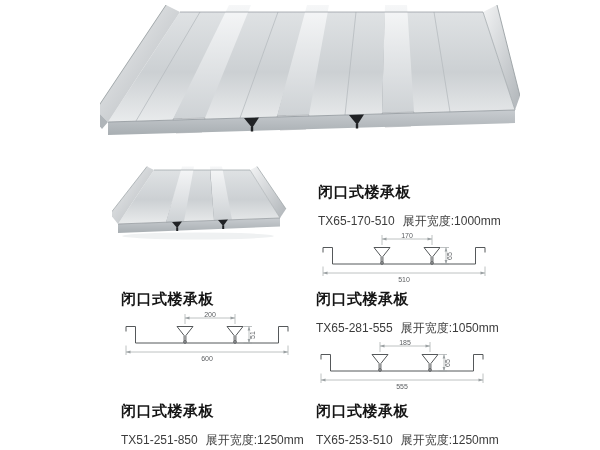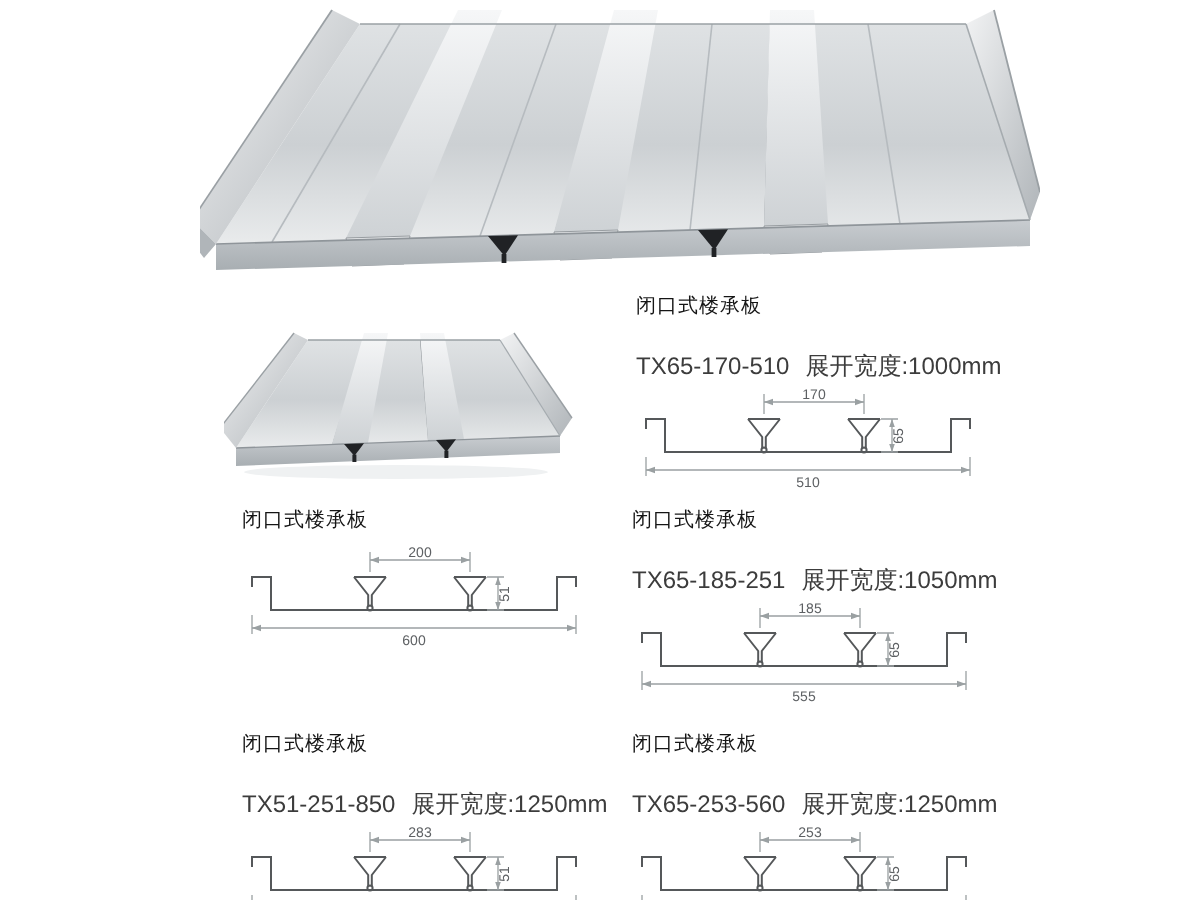--- a/index.html
+++ b/index.html
@@ -13,7 +13,7 @@
   .b2{left:316px;top:254px;}
   .b3{left:121px;top:366px;}
   .b4{left:316px;top:366px;}
-  .spec-title{font-size:10px;font-weight:normal;color:#151515;line-height:14px;letter-spacing:.5px;}
+  .spec-title{font-size:15px;font-weight:bold;color:#151515;line-height:14px;letter-spacing:.5px;margin-top:38px;}
   .spec-line{font-size:12px;color:#3c3c3c;line-height:12px;margin-top:16px;white-space:nowrap;}
   .spec-line .wnote{margin-left:8px;}
   .cs{display:block;margin-top:4px;}

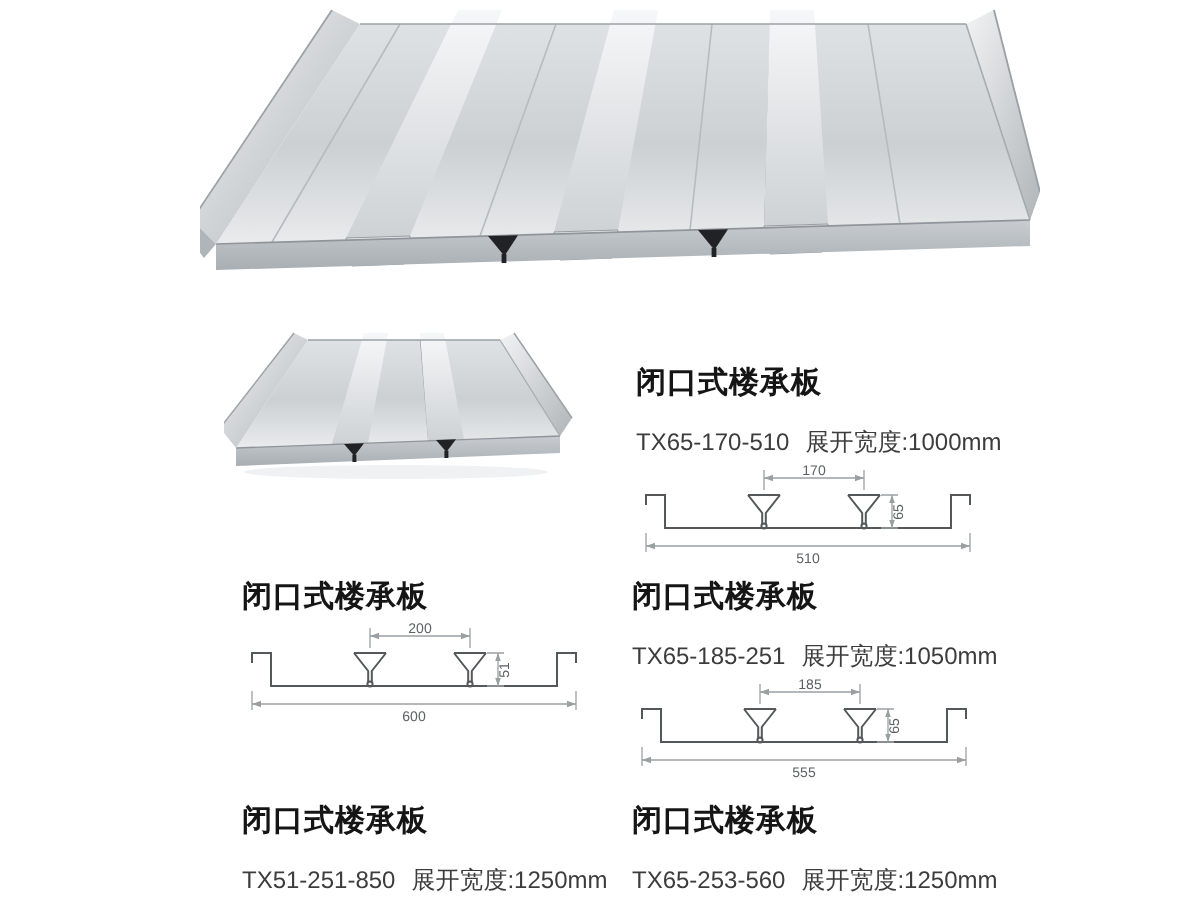--- a/index.html
+++ b/index.html
@@ -199,7 +199,7 @@
   <div class="spec-block b2">
     <div class="spec-title">闭口式楼承板</div>
     <div class="spec-line">
-      <span>TX65-185-251</span><span class="wnote">展开宽度:1050mm</span>
+      <span>TX65-281-555</span><span class="wnote">展开宽度:1050mm</span>
     </div>
     <svg class="cs" width="172" height="52" viewBox="0 0 172 52">
       <g stroke="#55585a" stroke-width="1" fill="none">

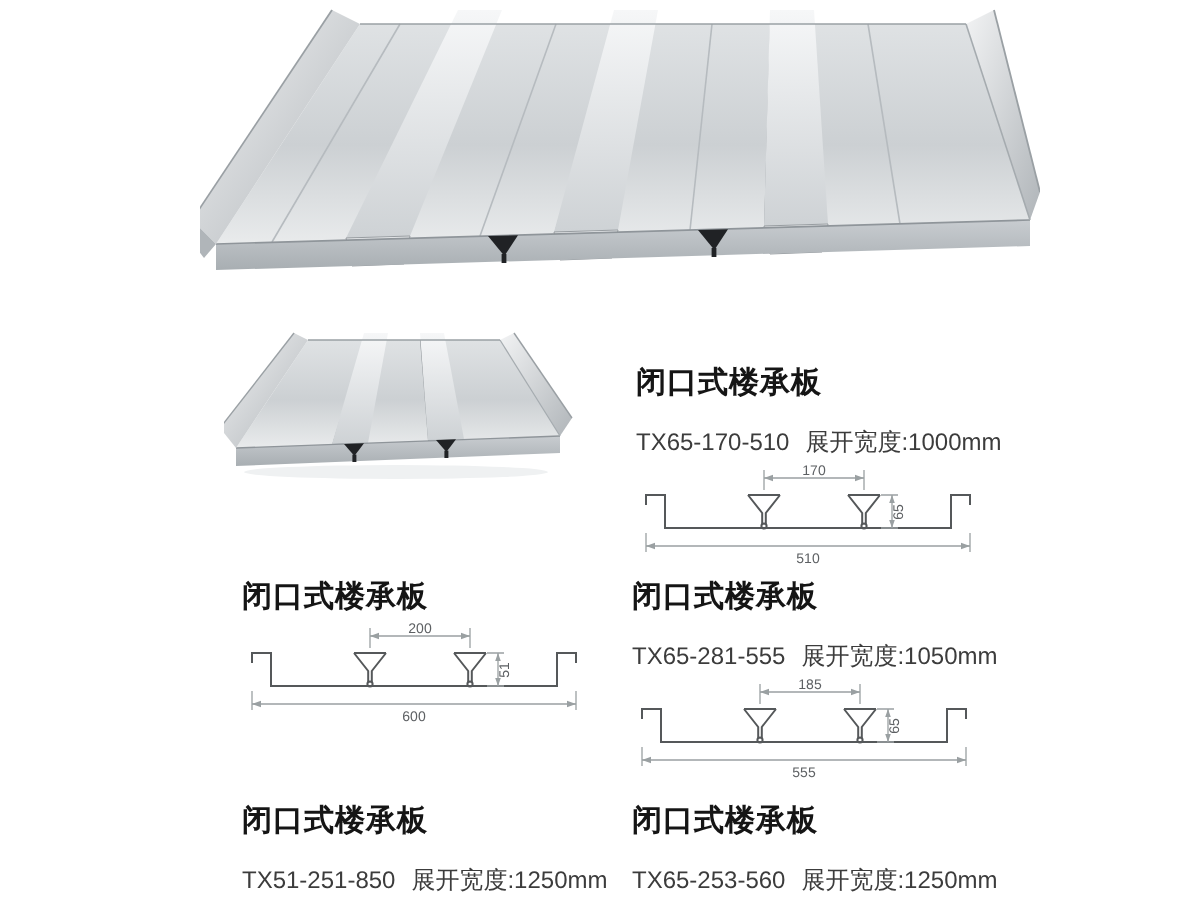--- a/index.html
+++ b/index.html
@@ -261,7 +261,7 @@
   <div class="spec-block b4">
     <div class="spec-title">闭口式楼承板</div>
     <div class="spec-line">
-      <span>TX65-253-560</span><span class="wnote">展开宽度:1250mm</span>
+      <span>TX65-253-510</span><span class="wnote">展开宽度:1250mm</span>
     </div>
     <svg class="cs" width="172" height="52" viewBox="0 0 172 52">
       <g stroke="#55585a" stroke-width="1" fill="none">

